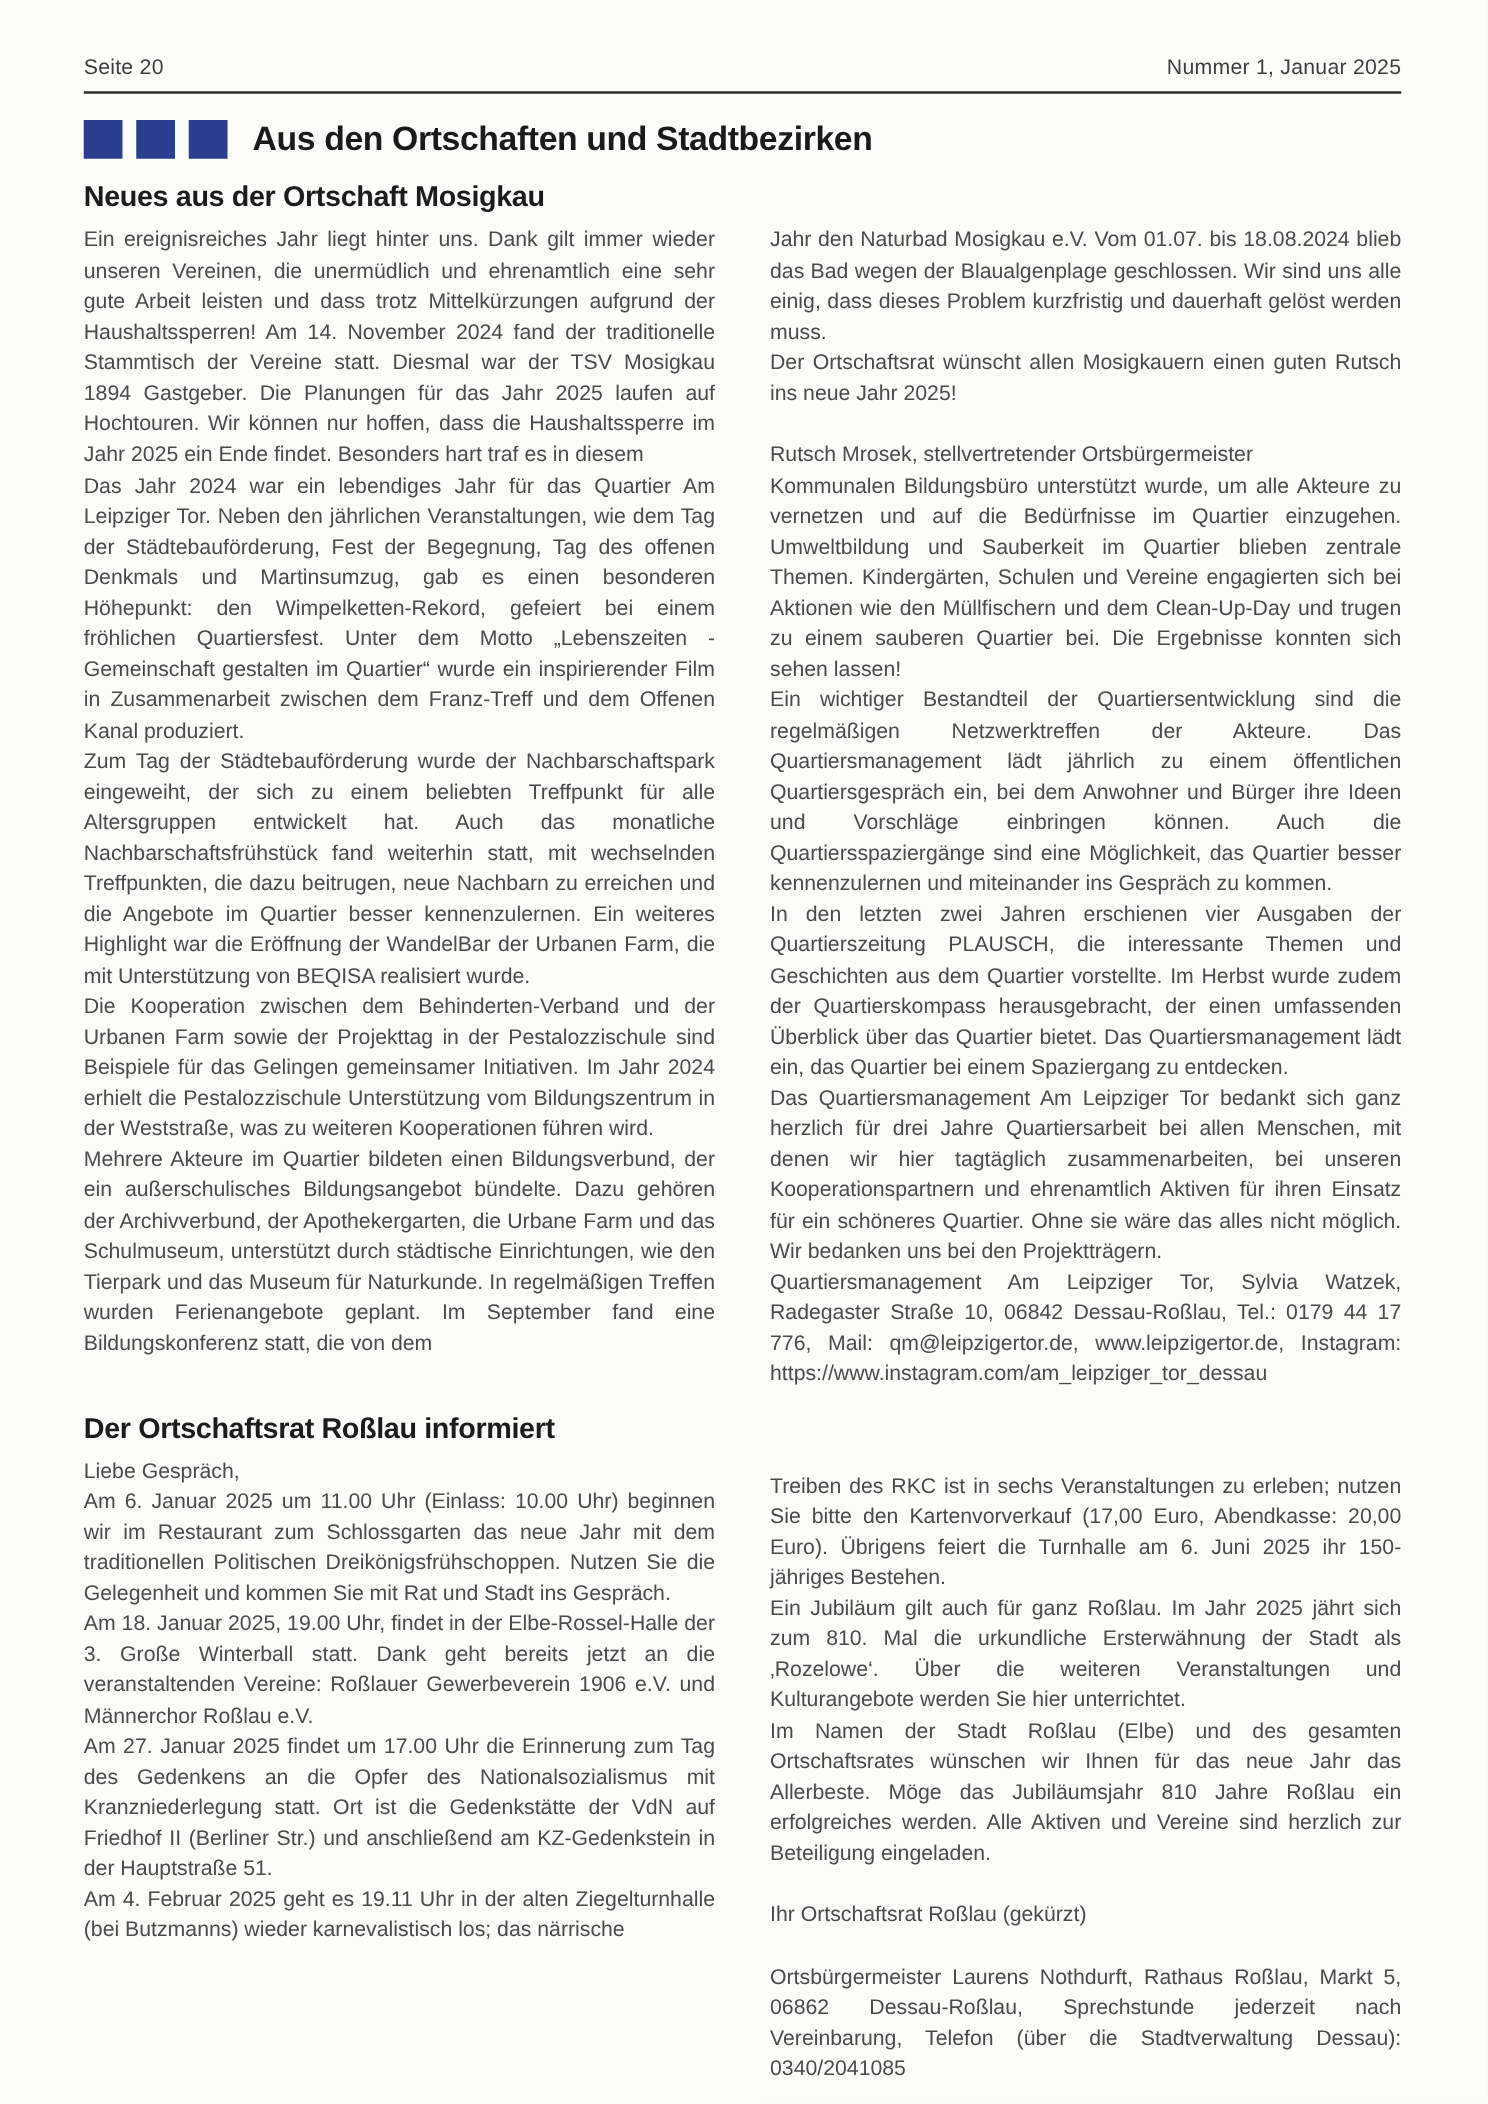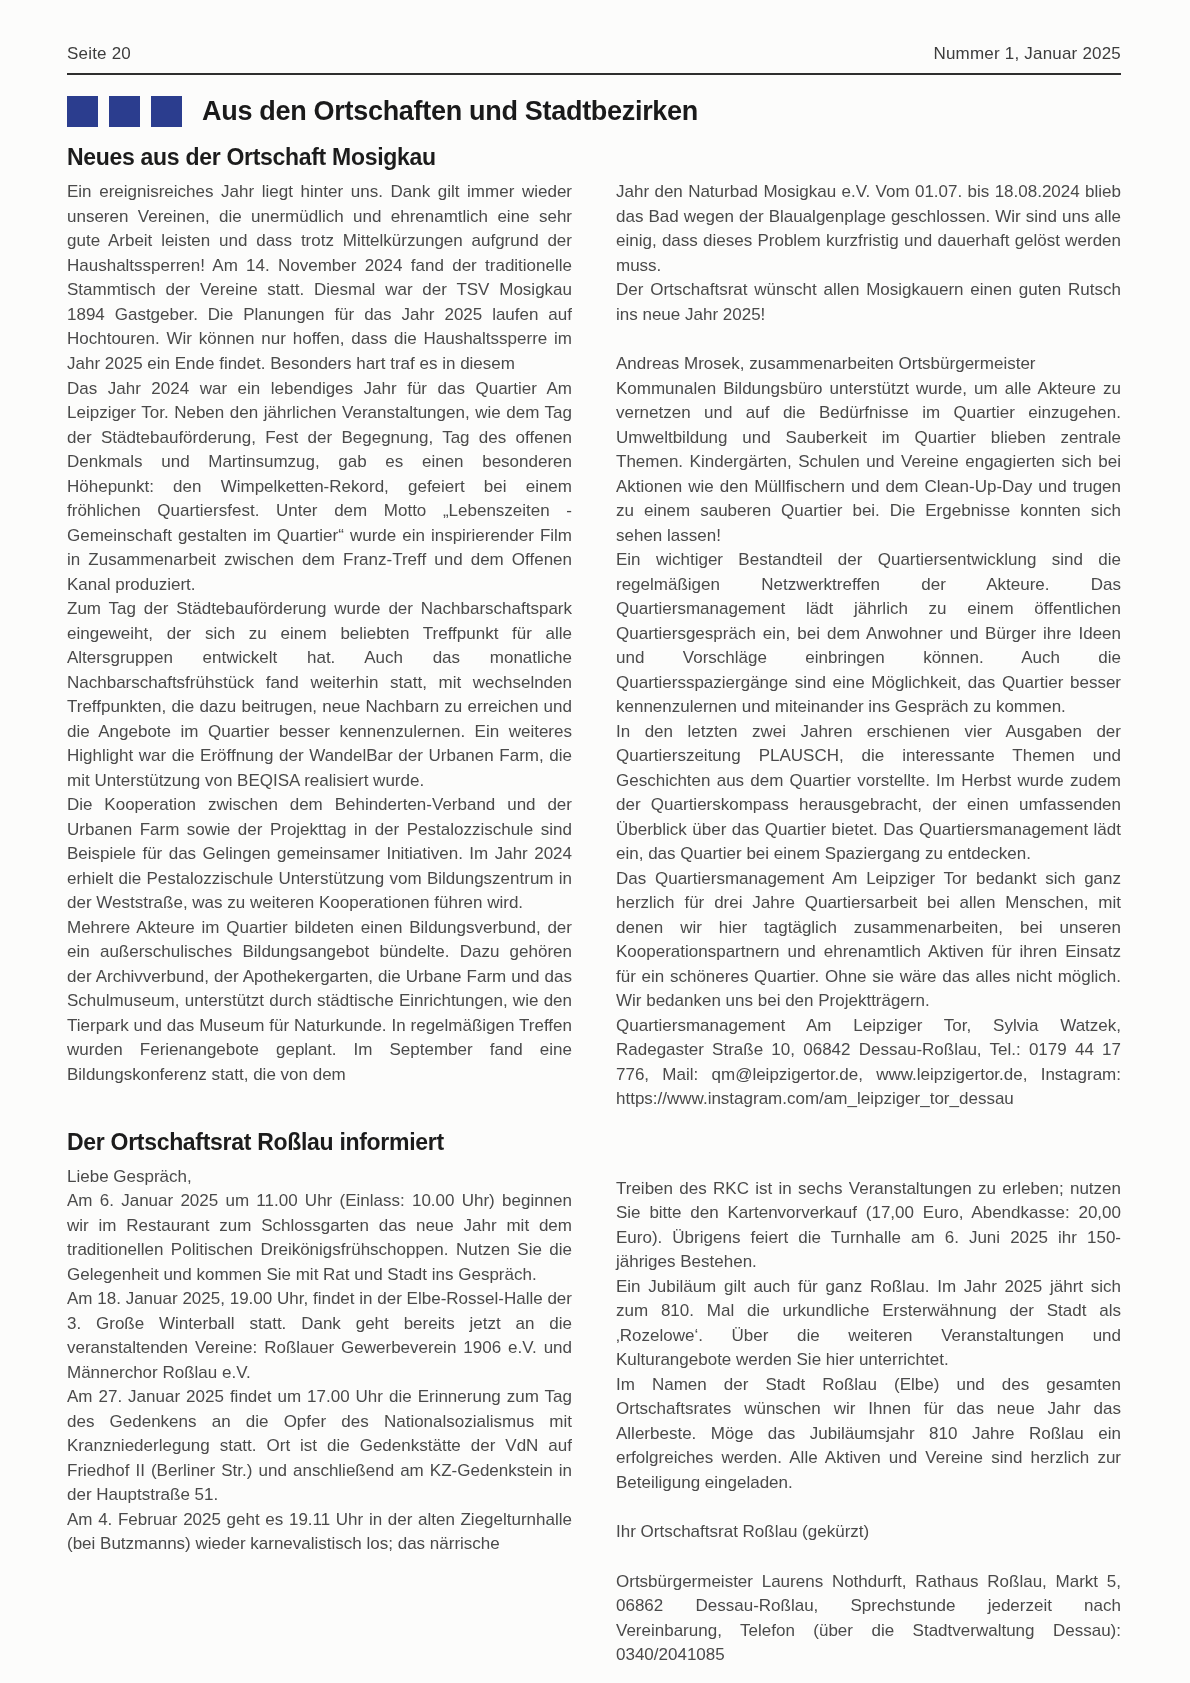--- a/index.html
+++ b/index.html
@@ -79,7 +79,7 @@
       <div class="col">
         <p>Jahr den Naturbad Mosigkau e.V. Vom 01.07. bis 18.08.2024 blieb das Bad wegen der Blaualgenplage geschlossen. Wir sind uns alle einig, dass dieses Problem kurzfristig und dauerhaft gelöst werden muss.</p>
         <p>Der Ortschaftsrat wünscht allen Mosigkauern einen guten Rutsch ins neue Jahr 2025!</p>
-        <p class="sig">Andreas Mrosek, zusammenarbeiten Ortsbürgermeister</p>
+        <p class="sig">Rutsch Mrosek, stellvertretender Ortsbürgermeister</p>
       </div>
     </div>
   </section>

